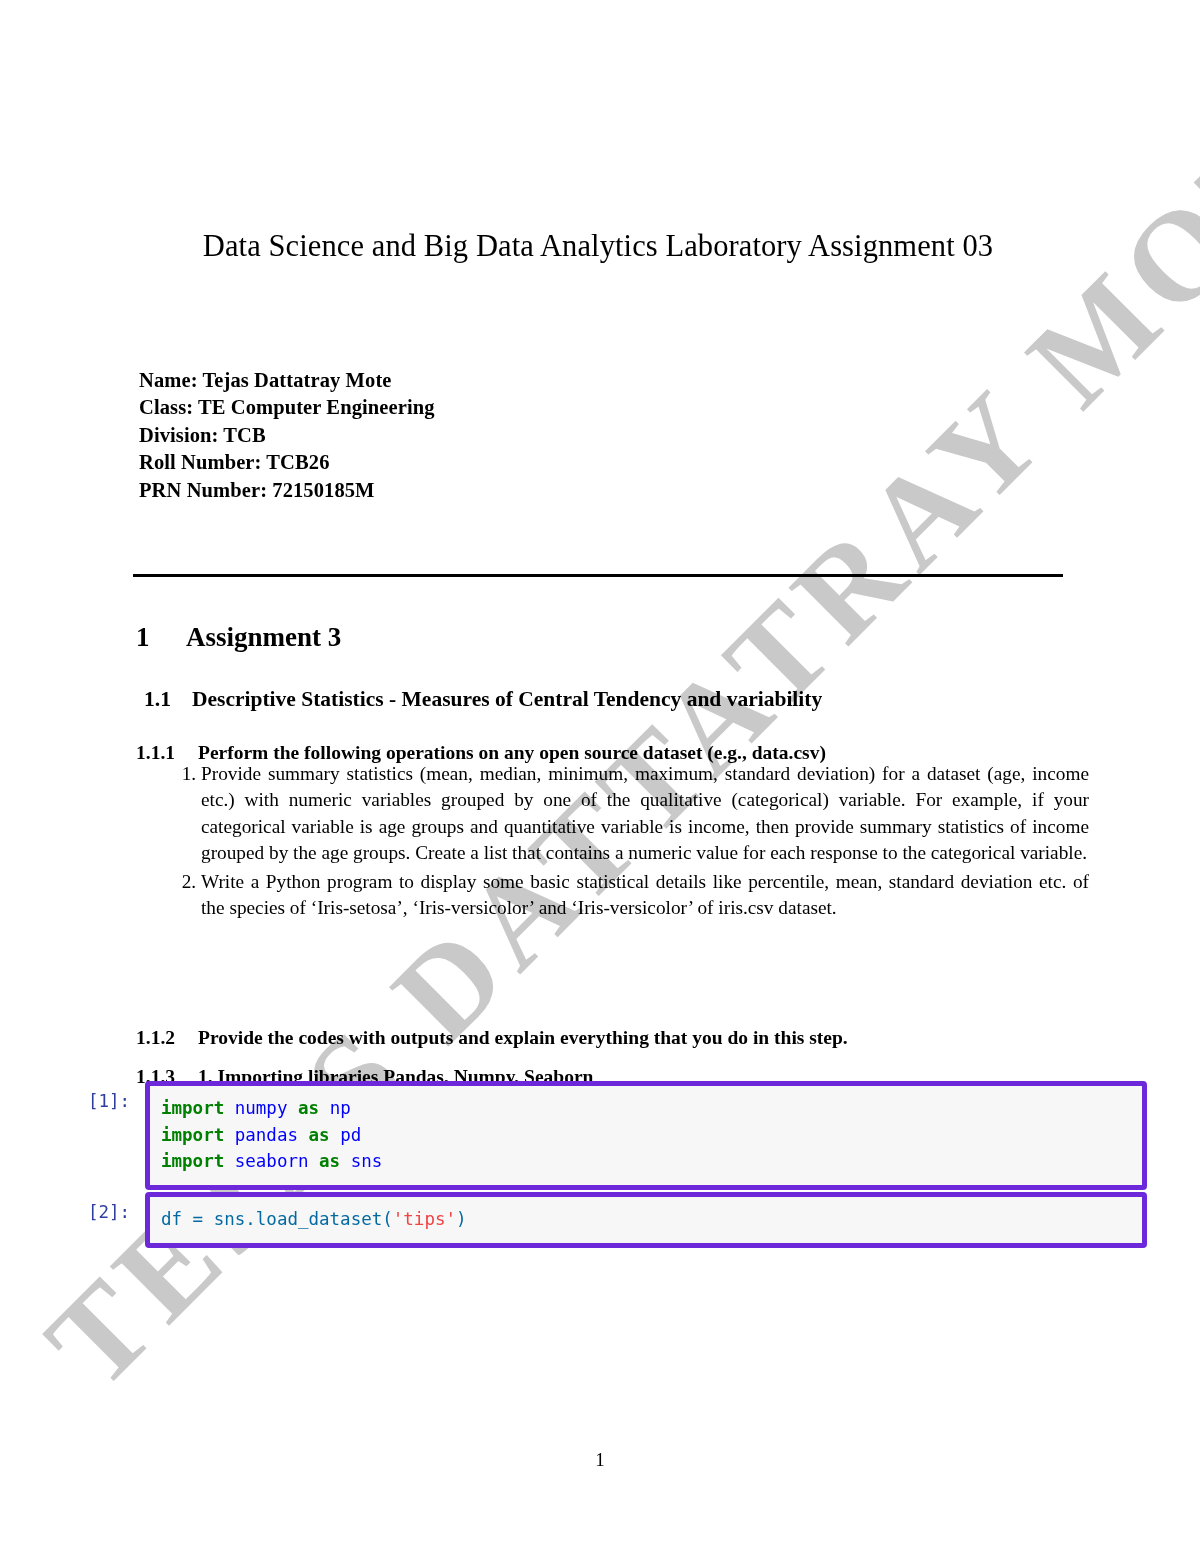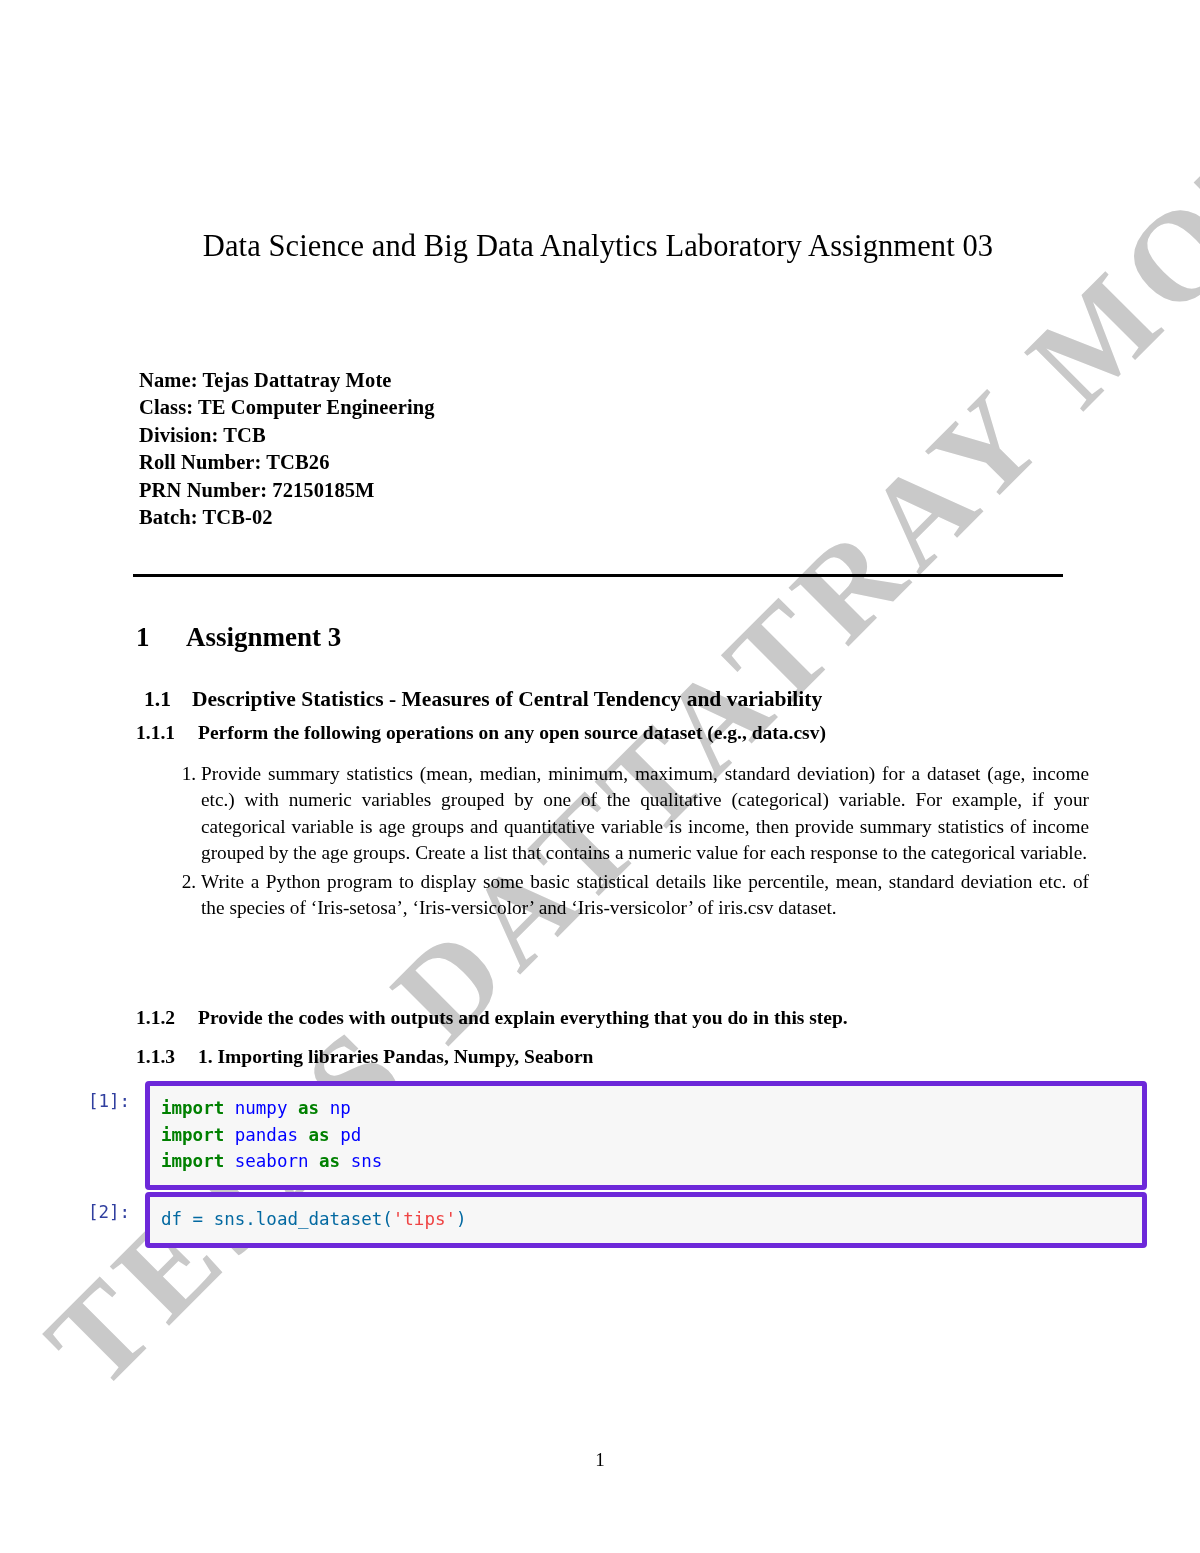--- a/index.html
+++ b/index.html
@@ -216,7 +216,6 @@
       <div class="meta-line">Division: TCB</div>
       <div class="meta-line">Roll Number: TCB26</div>
       <div class="meta-line">PRN Number: 72150185M</div>
-      <div class="meta-line">Batch: TCB-02</div>
     </div>
 
     <div class="rule"></div>

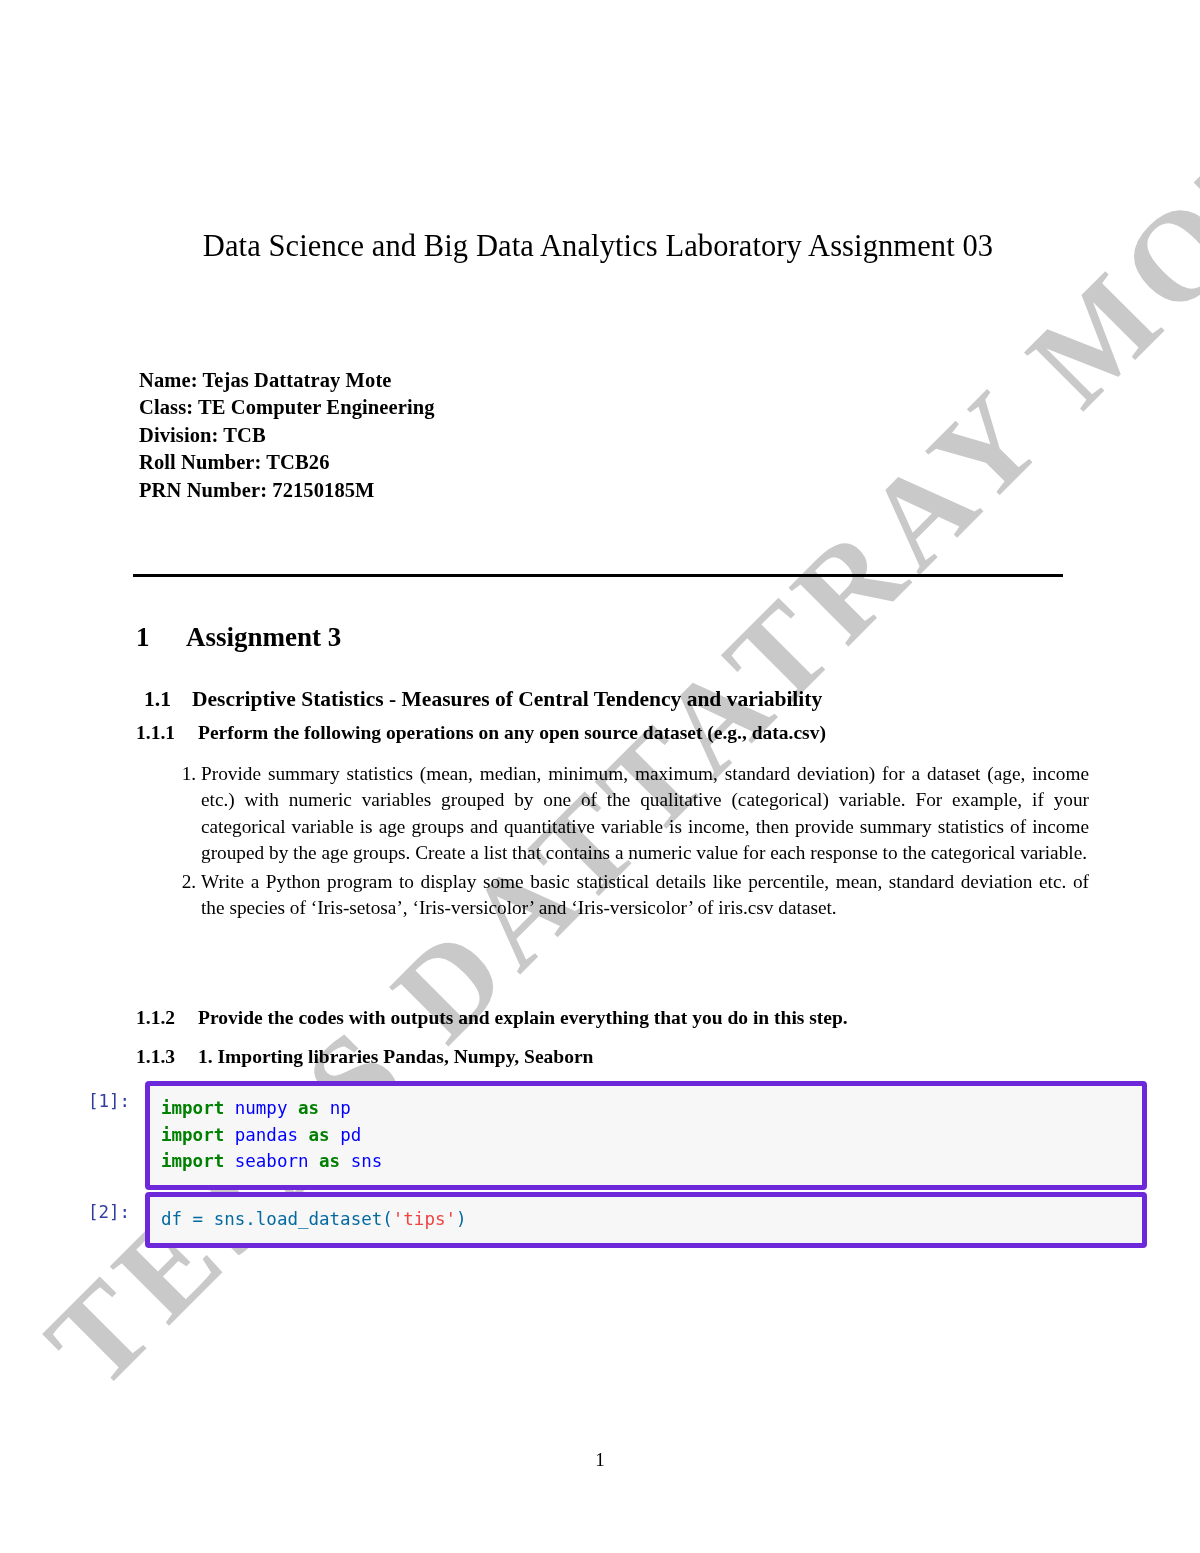--- a/index.html
+++ b/index.html
@@ -126,7 +126,7 @@
     line-height: 1.15;
     white-space: nowrap;
   }
-  h3.sec .num { display: inline-block; min-width: 62px; }
+  h3.sec .num { display: inline-block; min-width: 62px; margin-top: 20px; }
 
   h3.sec-112 { top: 1007px; }
   h3.sec-113 { top: 1046px; }

